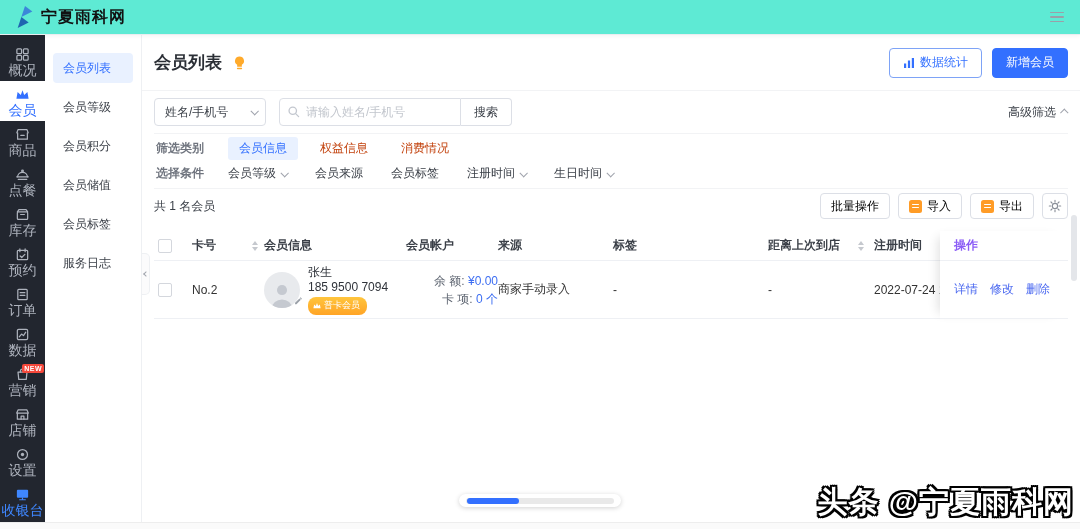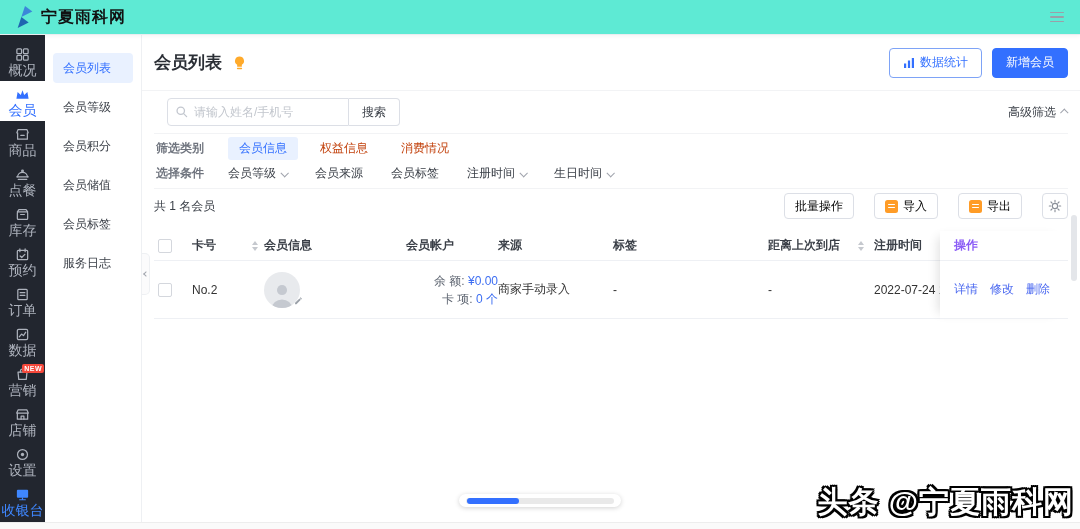--- a/index.html
+++ b/index.html
@@ -285,6 +285,10 @@
     </div>
 
     <div class="search-row">
+      <div class="select-box">
+        <span>姓名/手机号</span>
+        <span class="chev down"></span>
+      </div>
       <div class="search-input-wrap">
         <span class="search-icon">
           <svg width="13" height="13" viewBox="0 0 14 14" fill="none" stroke="#c3c7cf" stroke-width="1.4" stroke-linecap="round">

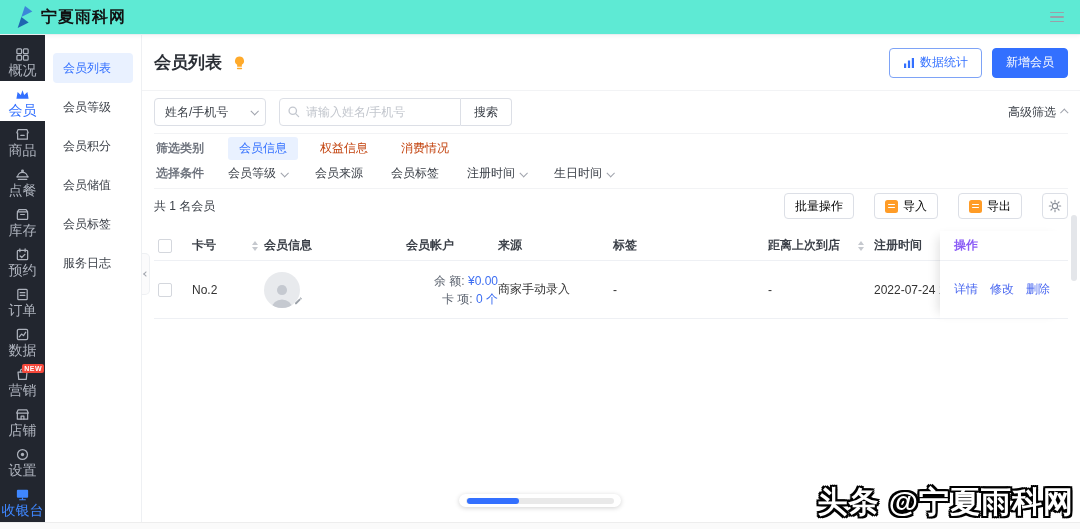--- a/index.html
+++ b/index.html
@@ -71,7 +71,7 @@
 
   .toolbar-row { height:34px; display:flex; align-items:center; padding:0 12px; }
   .count-text { color:#3a3f47; }
-  .toolbar-btns { margin-left:auto; display:flex; gap:20px; align-items:center; }
+  .toolbar-btns { margin-left:auto; display:flex; gap:8px; align-items:center; }
   .btn.small { height:26px; padding:0 10px; }
   .xls-ico { width:13px; height:13px; border-radius:2.5px; background:#ff9c27; position:relative; flex-shrink:0; }
   .xls-ico::after { content:""; position:absolute; left:3px; top:4px; width:7px; height:1.5px; background:#fff;

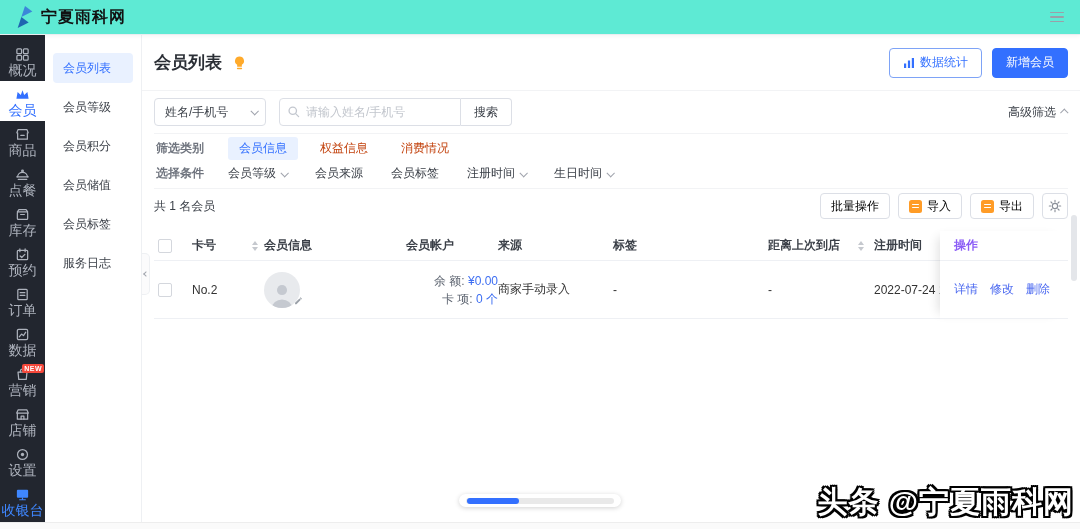--- a/index.html
+++ b/index.html
@@ -404,6 +404,16 @@
                 </svg>
               </span>
             </div>
+            <div class="member-lines">
+              <div class="member-name">张生</div>
+              <div class="member-phone">185 9500 7094</div>
+              <span class="level-badge">
+                <svg width="8" height="7" viewBox="0 0 10 8">
+                  <path d="M0.5 7.5 L1.4 2.6 L3.6 4.6 L5 1 L6.4 4.6 L8.6 2.6 L9.5 7.5 Z" fill="#fff"></path>
+                </svg>
+                <span>普卡会员</span>
+              </span>
+            </div>
           </div>
         </div>
         <div class="col-account">

